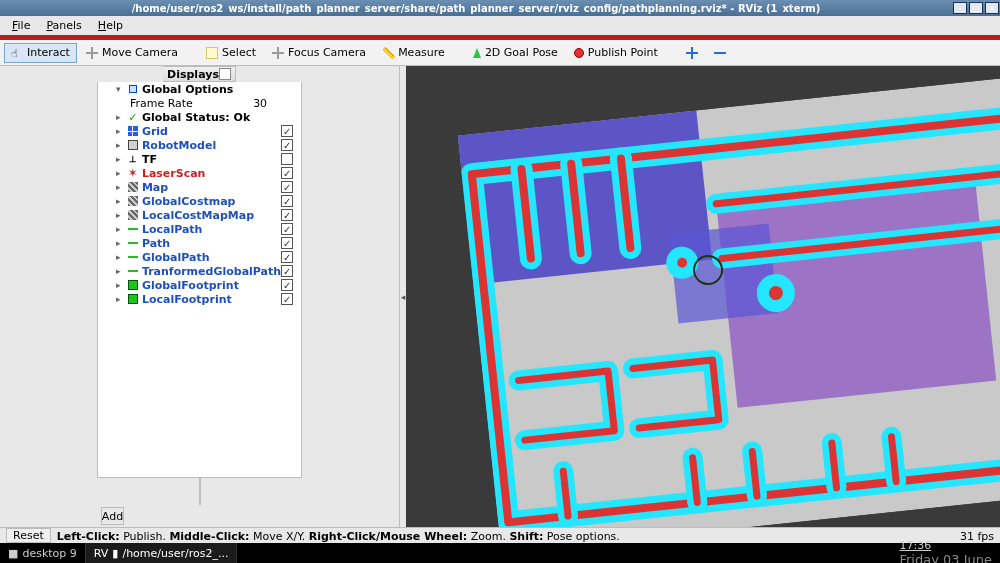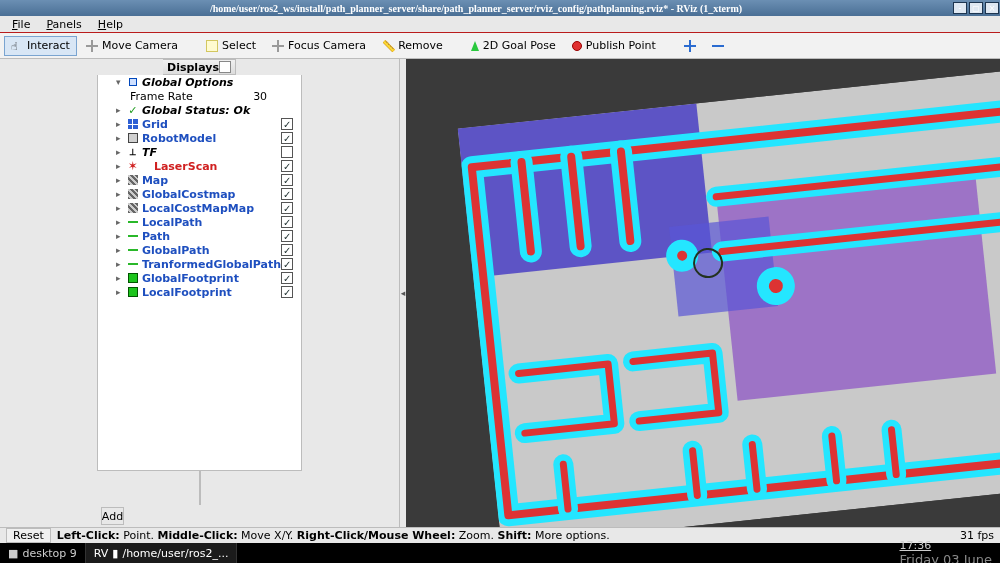--- a/index.html
+++ b/index.html
@@ -7,7 +7,7 @@
   
   .titlebar { height: 16px; background: linear-gradient(#6b8fb3,#4a6f95); color: #fff; display: flex; align-items: center; }
   .titlebar .spacer { flex: 1; }
-  .titlebar .title { font-weight: bold; font-size: 10px; white-space: nowrap; overflow: hidden; font-family: Liberation Serif, serif; }
+  .titlebar .title { font-weight: bold; font-size: 10px; white-space: nowrap; overflow: hidden; }
   .winbtn { width: 14px; height: 12px; margin: 0 1px; border: 1px solid #1d3550; background: #dfe8f2; font-size: 8px; display: flex; align-items: center; justify-content: center; cursor: pointer; }
   
   .menubar { height: 17px; background: #e8e8e8; display: flex; align-items: center; border-bottom: 1px solid #b91c1c; padding-left: 4px; }

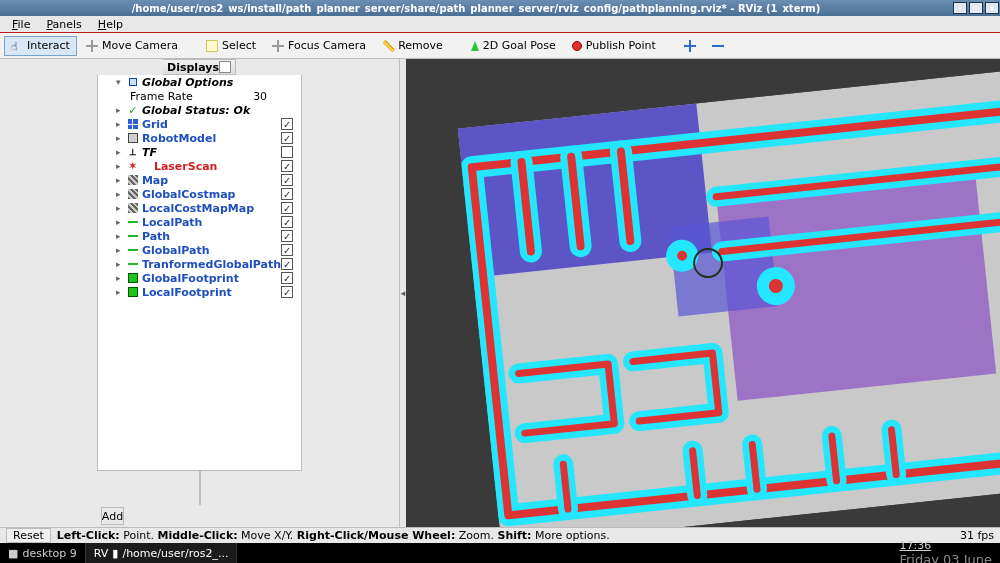--- a/index.html
+++ b/index.html
@@ -10,7 +10,7 @@
   .titlebar .title { font-weight: bold; font-size: 10px; white-space: nowrap; overflow: hidden; }
   .winbtn { width: 14px; height: 12px; margin: 0 1px; border: 1px solid #1d3550; background: #dfe8f2; font-size: 8px; display: flex; align-items: center; justify-content: center; cursor: pointer; }
   
-  .menubar { height: 17px; background: #e8e8e8; display: flex; align-items: center; border-bottom: 1px solid #b91c1c; padding-left: 4px; }
+  .menubar { height: 24px; background: #e8e8e8; display: flex; align-items: center; border-bottom: 5px solid #b91c1c; padding-left: 4px; }
   .menubar .item { padding: 1px 8px; cursor: pointer; }
   .menubar .item span { text-decoration: underline; }
   

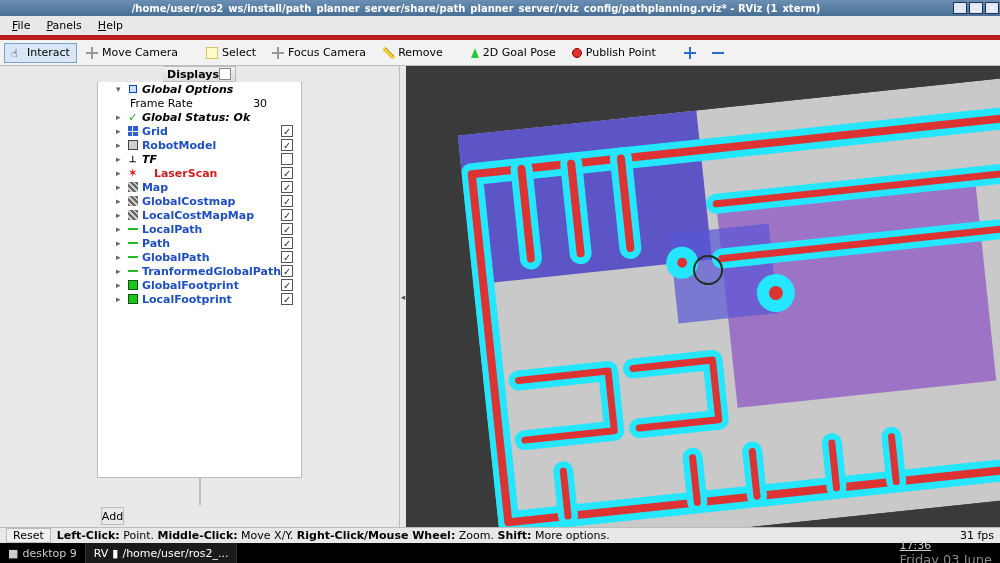--- a/index.html
+++ b/index.html
@@ -125,7 +125,7 @@
   </div>
   <div class="toolbtn">
     <span class="icon">📏</span>
-    <span>Remove</span>
+    <span>Measure</span>
   </div>
   <div class="tsep"></div>
   <div class="toolbtn">

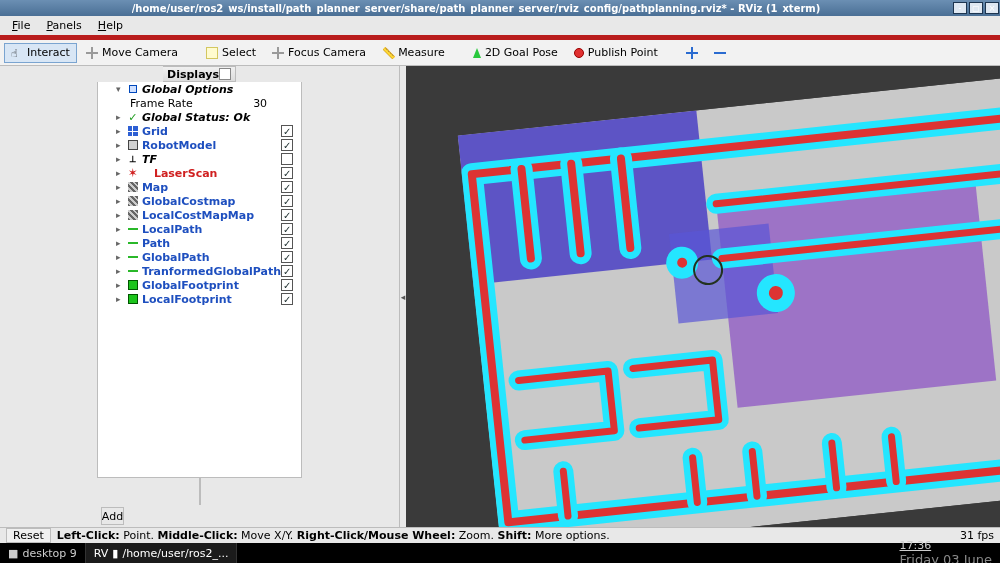--- a/index.html
+++ b/index.html
@@ -48,7 +48,7 @@
   .row .tw { width:10px; font-size:9px; color:#666; cursor:pointer; }
   .row .ricon { width:14px; height:12px; margin-right:2px; display:flex;align-items:center;justify-content:center;}
   .row .label { cursor:pointer; }
-  .row .bold { font-weight:bold; color:#000;font-style:italic; }
+  .row .bold { font-weight:bold; color:#000; }
   .row .link { font-weight:bold; color:#1e4fbf; }
   .row .red  { font-weight:bold; color:#d02020;margin-left:12px; }
   .row .cb { width:12px;height:12px;border:1px solid #555;background:#fff;margin-left:auto;margin-right:8px;display:flex;align-items:center;justify-content:center;font-size:10px;color:#233; cursor:pointer;}

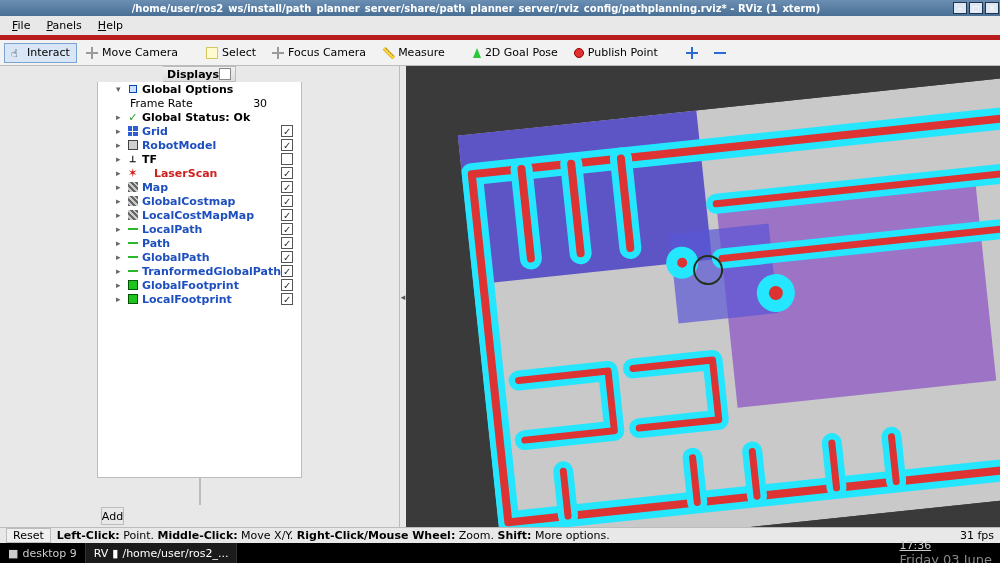--- a/index.html
+++ b/index.html
@@ -50,7 +50,7 @@
   .row .label { cursor:pointer; }
   .row .bold { font-weight:bold; color:#000; }
   .row .link { font-weight:bold; color:#1e4fbf; }
-  .row .red  { font-weight:bold; color:#d02020;margin-left:12px; }
+  .row .red  { font-weight:bold; color:#d02020; }
   .row .cb { width:12px;height:12px;border:1px solid #555;background:#fff;margin-left:auto;margin-right:8px;display:flex;align-items:center;justify-content:center;font-size:10px;color:#233; cursor:pointer;}
   .row .val { margin-left:auto; margin-right:34px; color:#000; }
   .row .sw { width:10px;height:10px;border:1px solid #000;background:#303030; display:inline-block; margin-right:3px; vertical-align:-1px;}

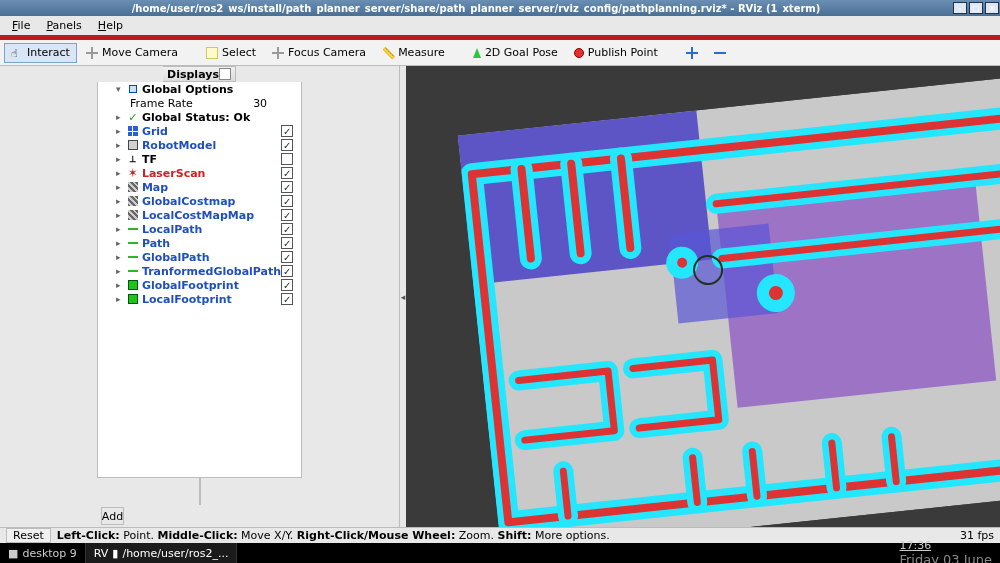--- a/index.html
+++ b/index.html
@@ -75,7 +75,7 @@
   .btnrow button { flex:1; background:#e8e8e8; border:1px solid #bcbcbc; color:#000; cursor:pointer; }
   .btnrow button:disabled { color:#9a9a9a; cursor:default;margin-top:28px; }
   
-  .statusbar { height:16px; border-top:1px solid #bcbcbc; background:#e8e8e8; display:flex; align-items:center; padding:0 6px; font-size:10.5px;}
+  .statusbar { height:16px; border-top:1px solid #bcbcbc; background:#e8e8e8; display:flex; align-items:flex-end; padding:0 6px; font-size:10.5px;}
   .statusbar .reset { border:1px solid #bcbcbc; padding:0 6px; margin-right:6px; background:#f0f0f0; cursor:pointer;}
   .statusbar b { font-weight:bold;}
   .statusbar .fps { margin-left:auto;}

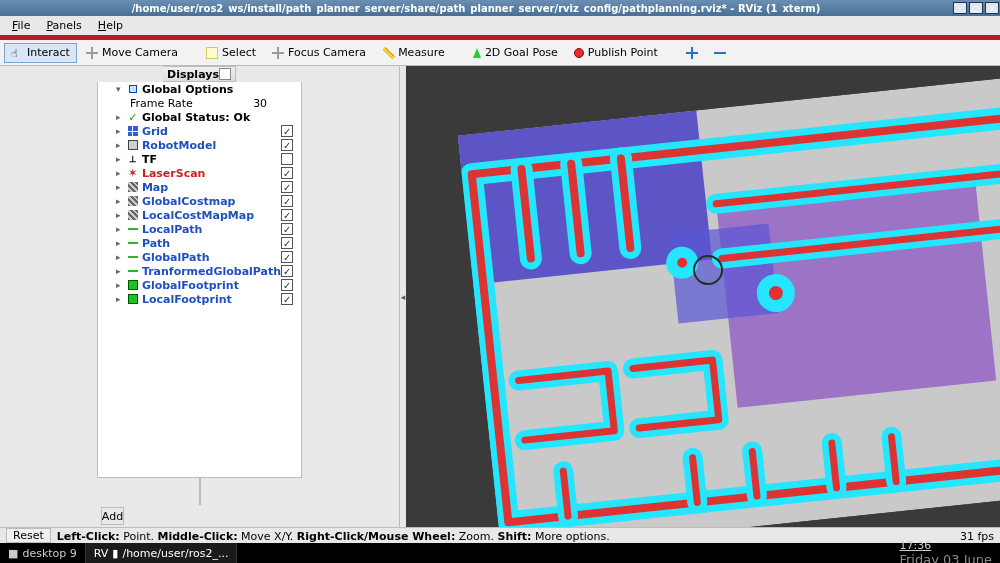--- a/index.html
+++ b/index.html
@@ -352,7 +352,7 @@
 <div class="statusbar">
   <span class="reset">Reset</span>
   <span>
-    <b>Left-Click:</b><span> Point. </span>
+    <b>Left-Click:</b><span> Publish. </span>
     <b>Middle-Click:</b><span> Move X/Y. </span>
     <b>Right-Click/Mouse Wheel:</b><span> Zoom. </span>
     <b>Shift:</b><span> More options.</span>

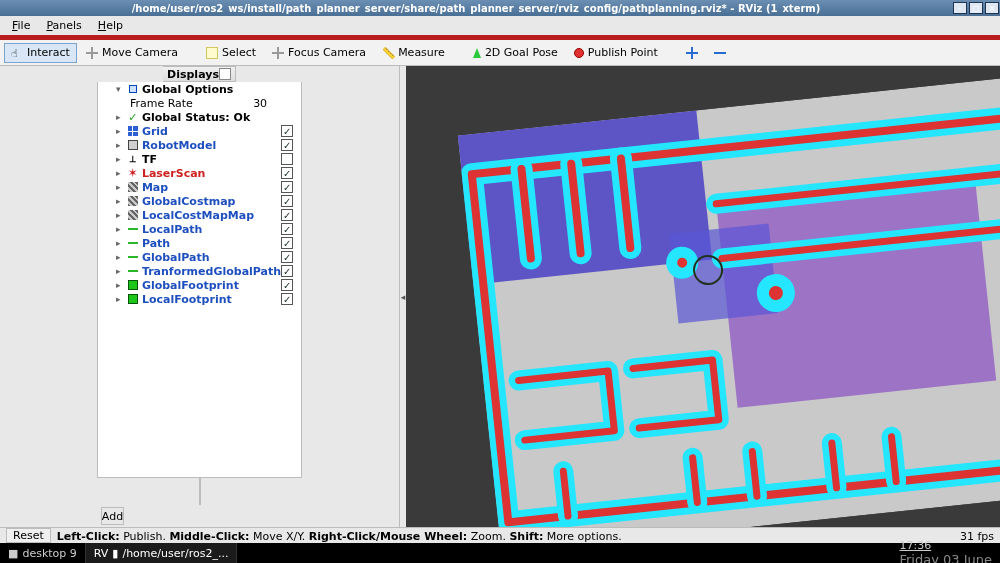--- a/index.html
+++ b/index.html
@@ -355,7 +355,7 @@
     <b>Left-Click:</b><span> Publish. </span>
     <b>Middle-Click:</b><span> Move X/Y. </span>
     <b>Right-Click/Mouse Wheel:</b><span> Zoom. </span>
-    <b>Shift:</b><span> More options.</span>
+    <b>Shift:</b><span> Pose options.</span>
   </span>
   <span class="fps">31 fps</span>
 </div>

